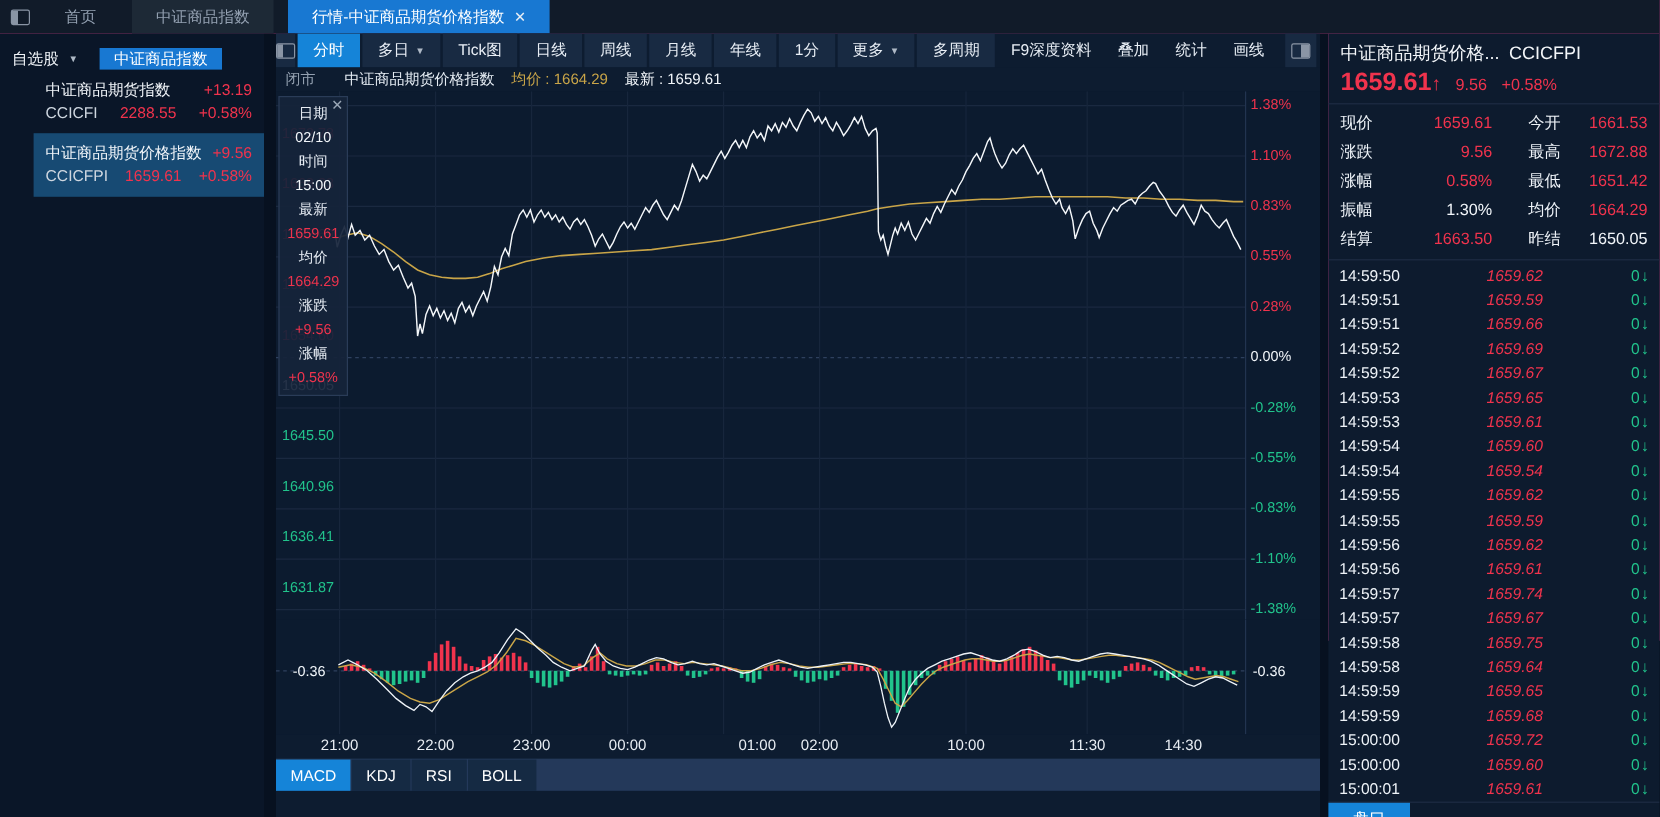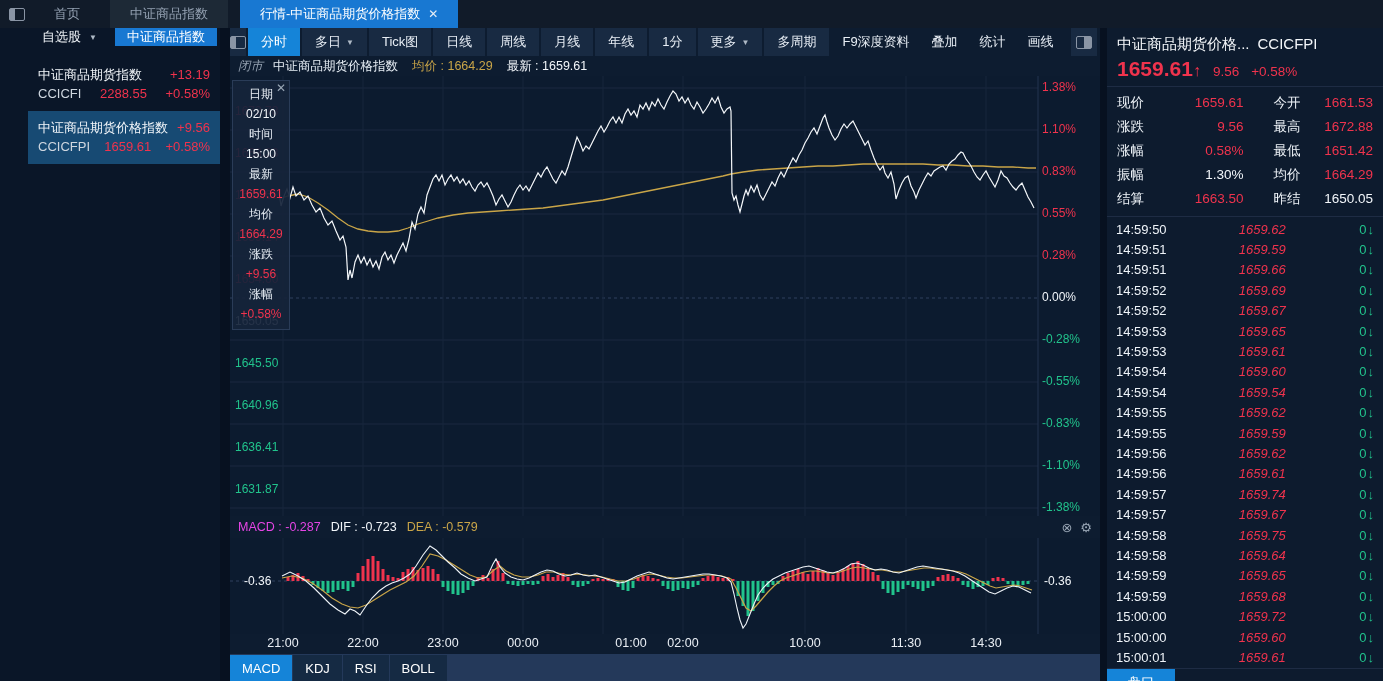--- a/index.html
+++ b/index.html
@@ -22,7 +22,7 @@
 
   
   .sidebar { width:220px; background:#0a1628; display:flex; flex-direction:column; }
-  .side-head { height:30px; display:flex; align-items:flex-start;margin-left:32px; }
+  .side-head { height:30px; display:flex; align-items:flex-end; }
   .dd-btn { display:flex; align-items:center; padding:0 10px; color:#f0f4f8; font-size:13px; }
   .dd-btn .caret { font-size:8px; margin-left:8px; color:#aeb9c6; }
   .grp-btn { background:#1878d2; color:#fff; font-size:13px; display:flex; align-items:center; padding:0 12px; margin-left:8px; }

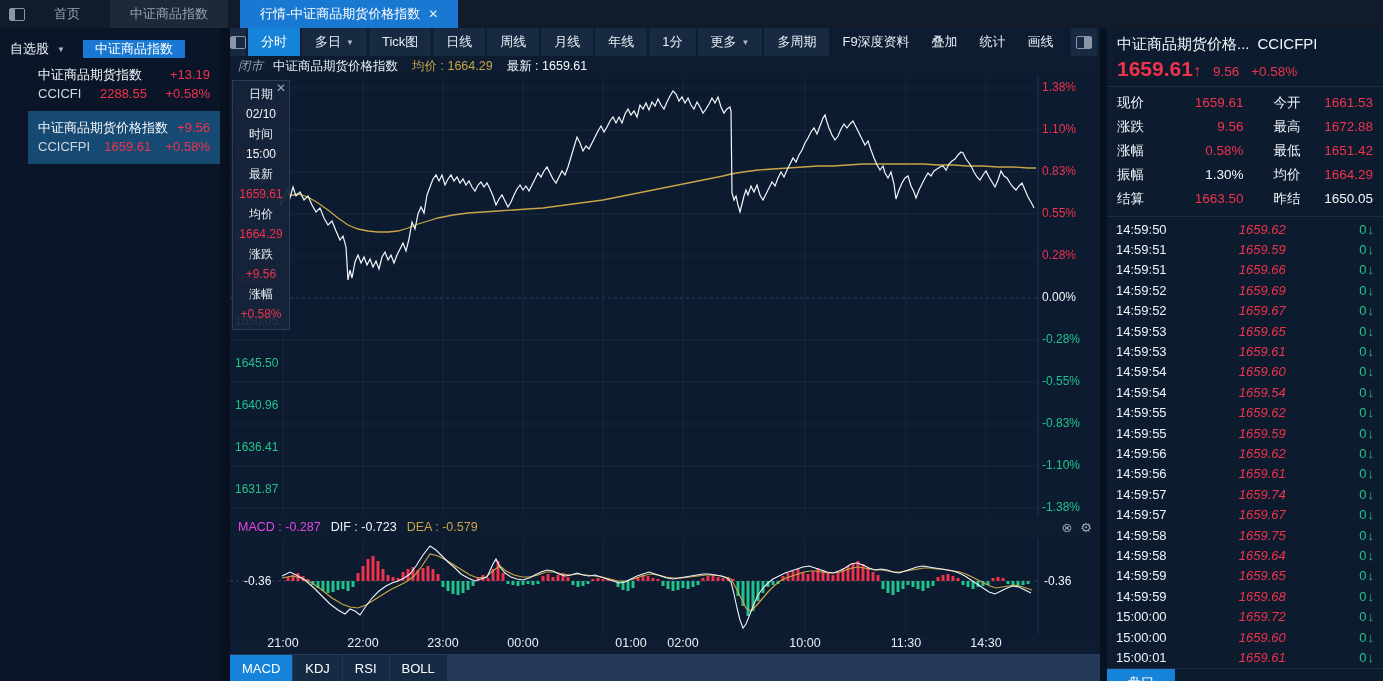--- a/index.html
+++ b/index.html
@@ -48,7 +48,7 @@
   .tb-flat { color:#e8eef5; font-size:13px; display:flex; align-items:center; padding:0 11px; white-space:nowrap; }
 
   .status-row { height:20px; display:flex; align-items:center; font-size:12.5px; padding-left:8px; flex:0 0 20px; }
-  .status-row .mkt { color:#93a0b0; margin-right:10px;font-style:italic; }
+  .status-row .mkt { color:#93a0b0; margin-right:24px; }
   .status-row .nm { color:#e6edf4; margin-right:14px; }
   .status-row .pair { margin-right:14px; }
 

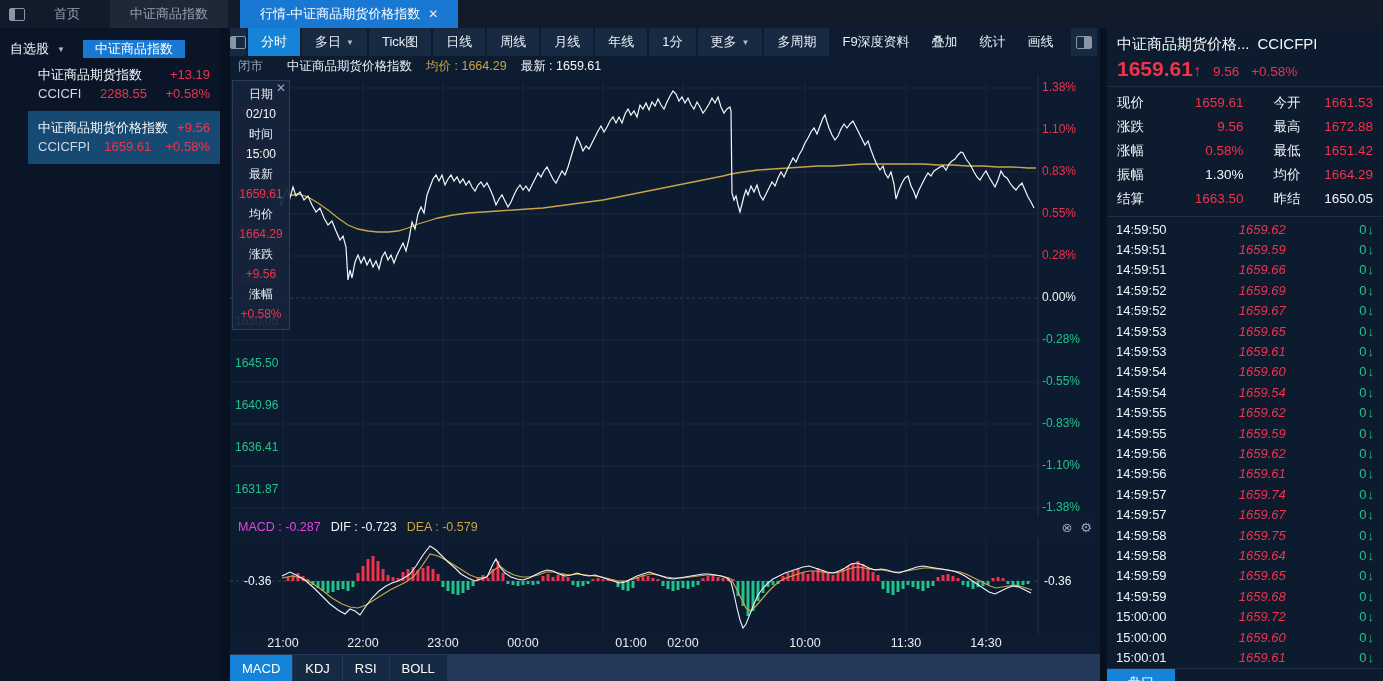--- a/index.html
+++ b/index.html
@@ -301,15 +301,6 @@
         </div>
       </div>
 
-      <div class="macd-head">
-        <span class="mh-pair mag"><span>MACD :</span> <span>-0.287</span></span>
-        <span class="mh-pair wht"><span>DIF :</span> <span>-0.723</span></span>
-        <span class="mh-pair yel"><span>DEA :</span> <span>-0.579</span></span>
-        <span class="mh-icons">
-          <span>⊗</span>
-          <span>⚙</span>
-        </span>
-      </div>
 
       <div class="macd-wrap">
         <svg id="macdSvg" width="868" height="96">

